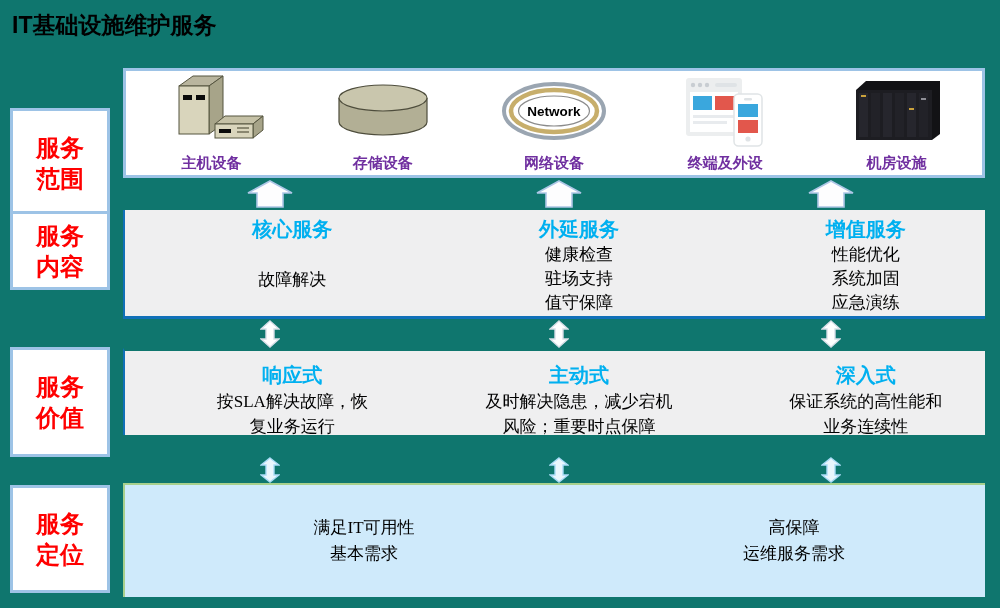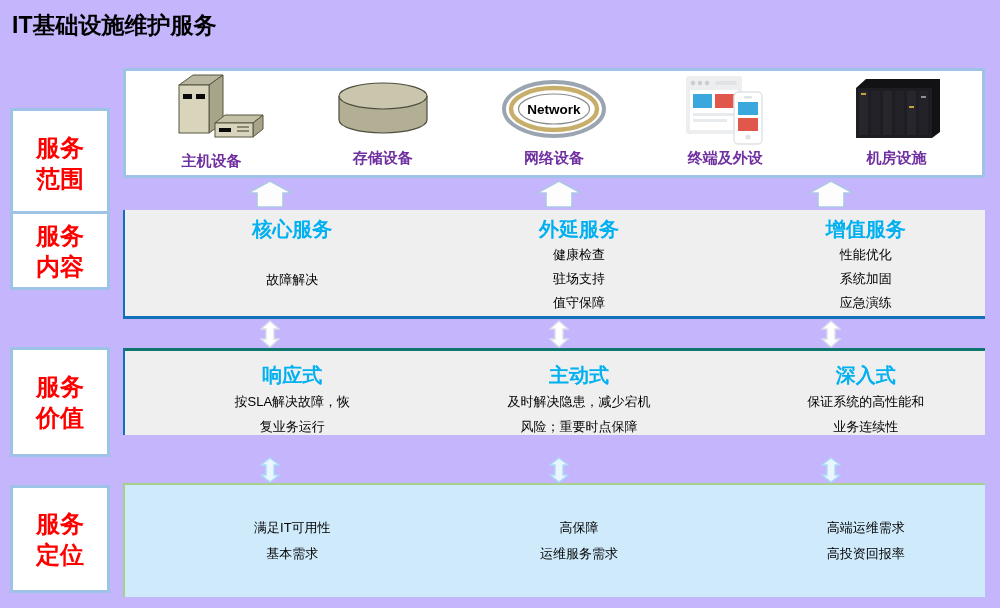--- a/index.html
+++ b/index.html
@@ -4,7 +4,7 @@
 <style>
   html,body{margin:0;padding:0;background:#fff;}
   body{font-family:"Liberation Sans","DejaVu Sans",sans-serif;}
-  .canvas{position:relative;width:1000px;height:608px;background:#c4b5fd;overflow:hidden;}
+  .canvas{position:relative;width:1000px;height:608px;background:#0f766e;overflow:hidden;}
 
   .page-title{position:absolute;left:12px;top:10px;font-size:23px;font-weight:bold;color:#000;}
 

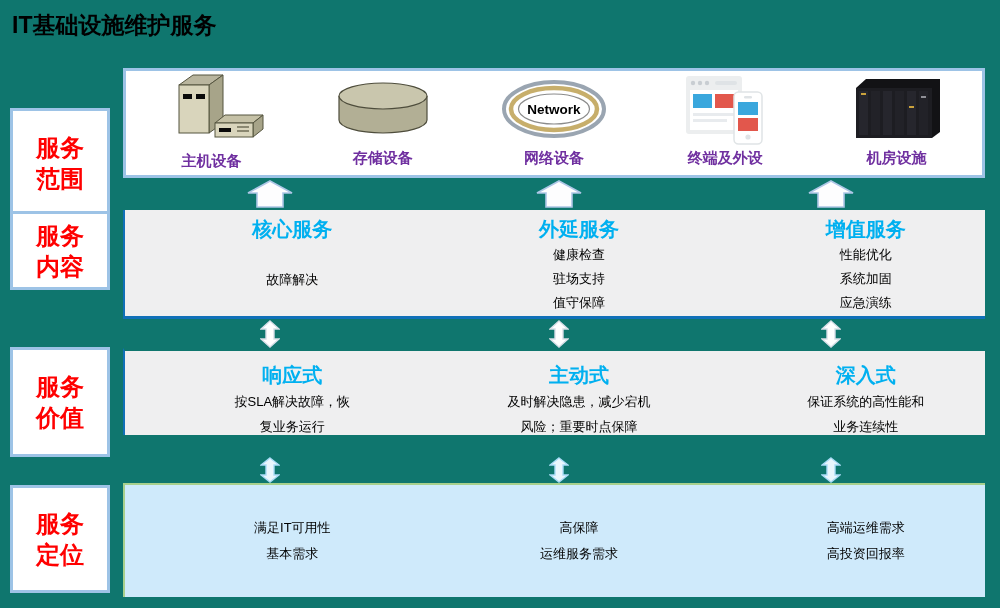--- a/index.html
+++ b/index.html
@@ -24,7 +24,7 @@
     background:#fff;border:3px solid #9dc3e6;box-sizing:border-box;
     display:flex;align-items:stretch;}
   .scope-item{flex:1;display:flex;flex-direction:column;align-items:center;
-    justify-content:space-between;padding-bottom:5px;}
+    justify-content:space-between;}
   .scope-item .icon-wrap{flex:1;display:flex;align-items:center;justify-content:center;}
   .scope-item .item-label{font-size:15px;font-weight:bold;color:#7030a0;line-height:24px;}
 

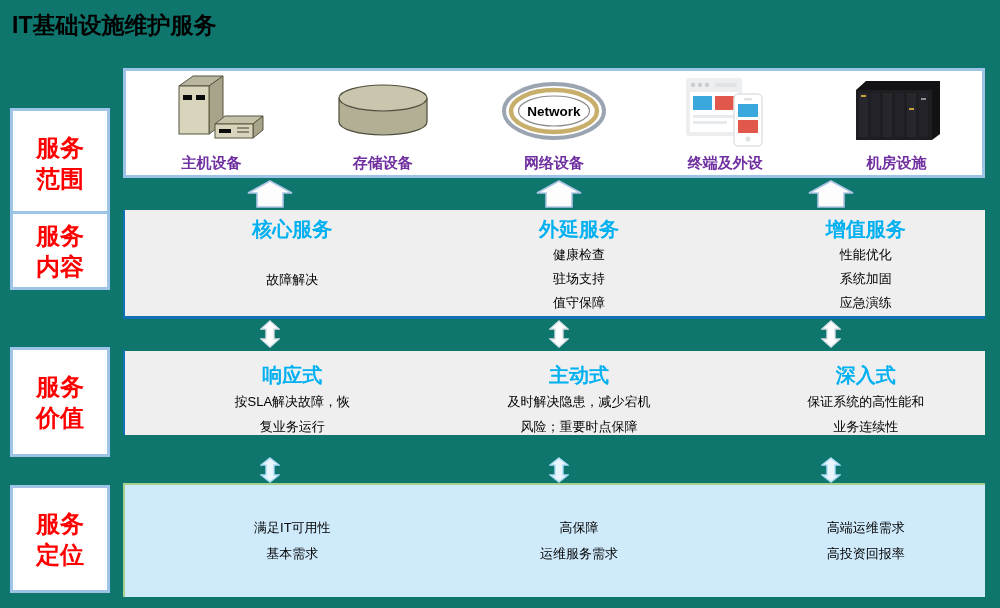--- a/index.html
+++ b/index.html
@@ -42,7 +42,7 @@
   .value-box .col{padding-top:11px;}
   .col-header{font-size:20px;font-weight:bold;color:#00b0f0;line-height:27px;}
   .lines{display:flex;flex-direction:column;}
-  .lines .ln{font-size:13px;color:#000;line-height:24px;}
+  .lines .ln{font-size:17px;color:#000;line-height:24px;font-family:Liberation Serif, serif;}
   .value-box .lines .ln{line-height:25px;}
   .lines.grow{flex:1;}
   .lines.center{justify-content:center;}

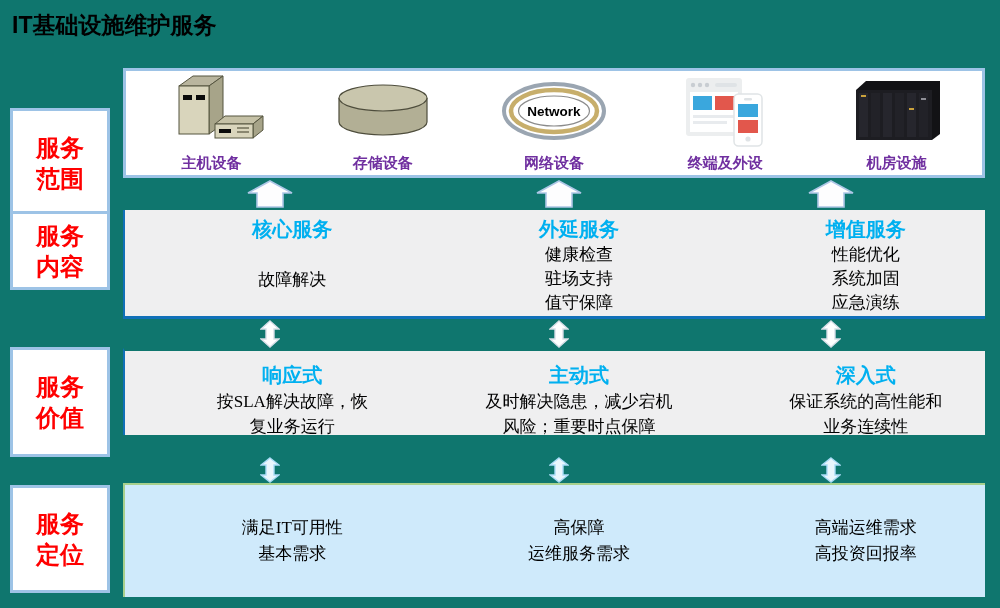--- a/index.html
+++ b/index.html
@@ -249,12 +249,6 @@
         <div class="ln">运维服务需求</div>
       </div>
     </div>
-    <div class="col">
-      <div class="lines">
-        <div class="ln">高端运维需求</div>
-        <div class="ln">高投资回报率</div>
-      </div>
-    </div>
   </div>
 
 </div>

